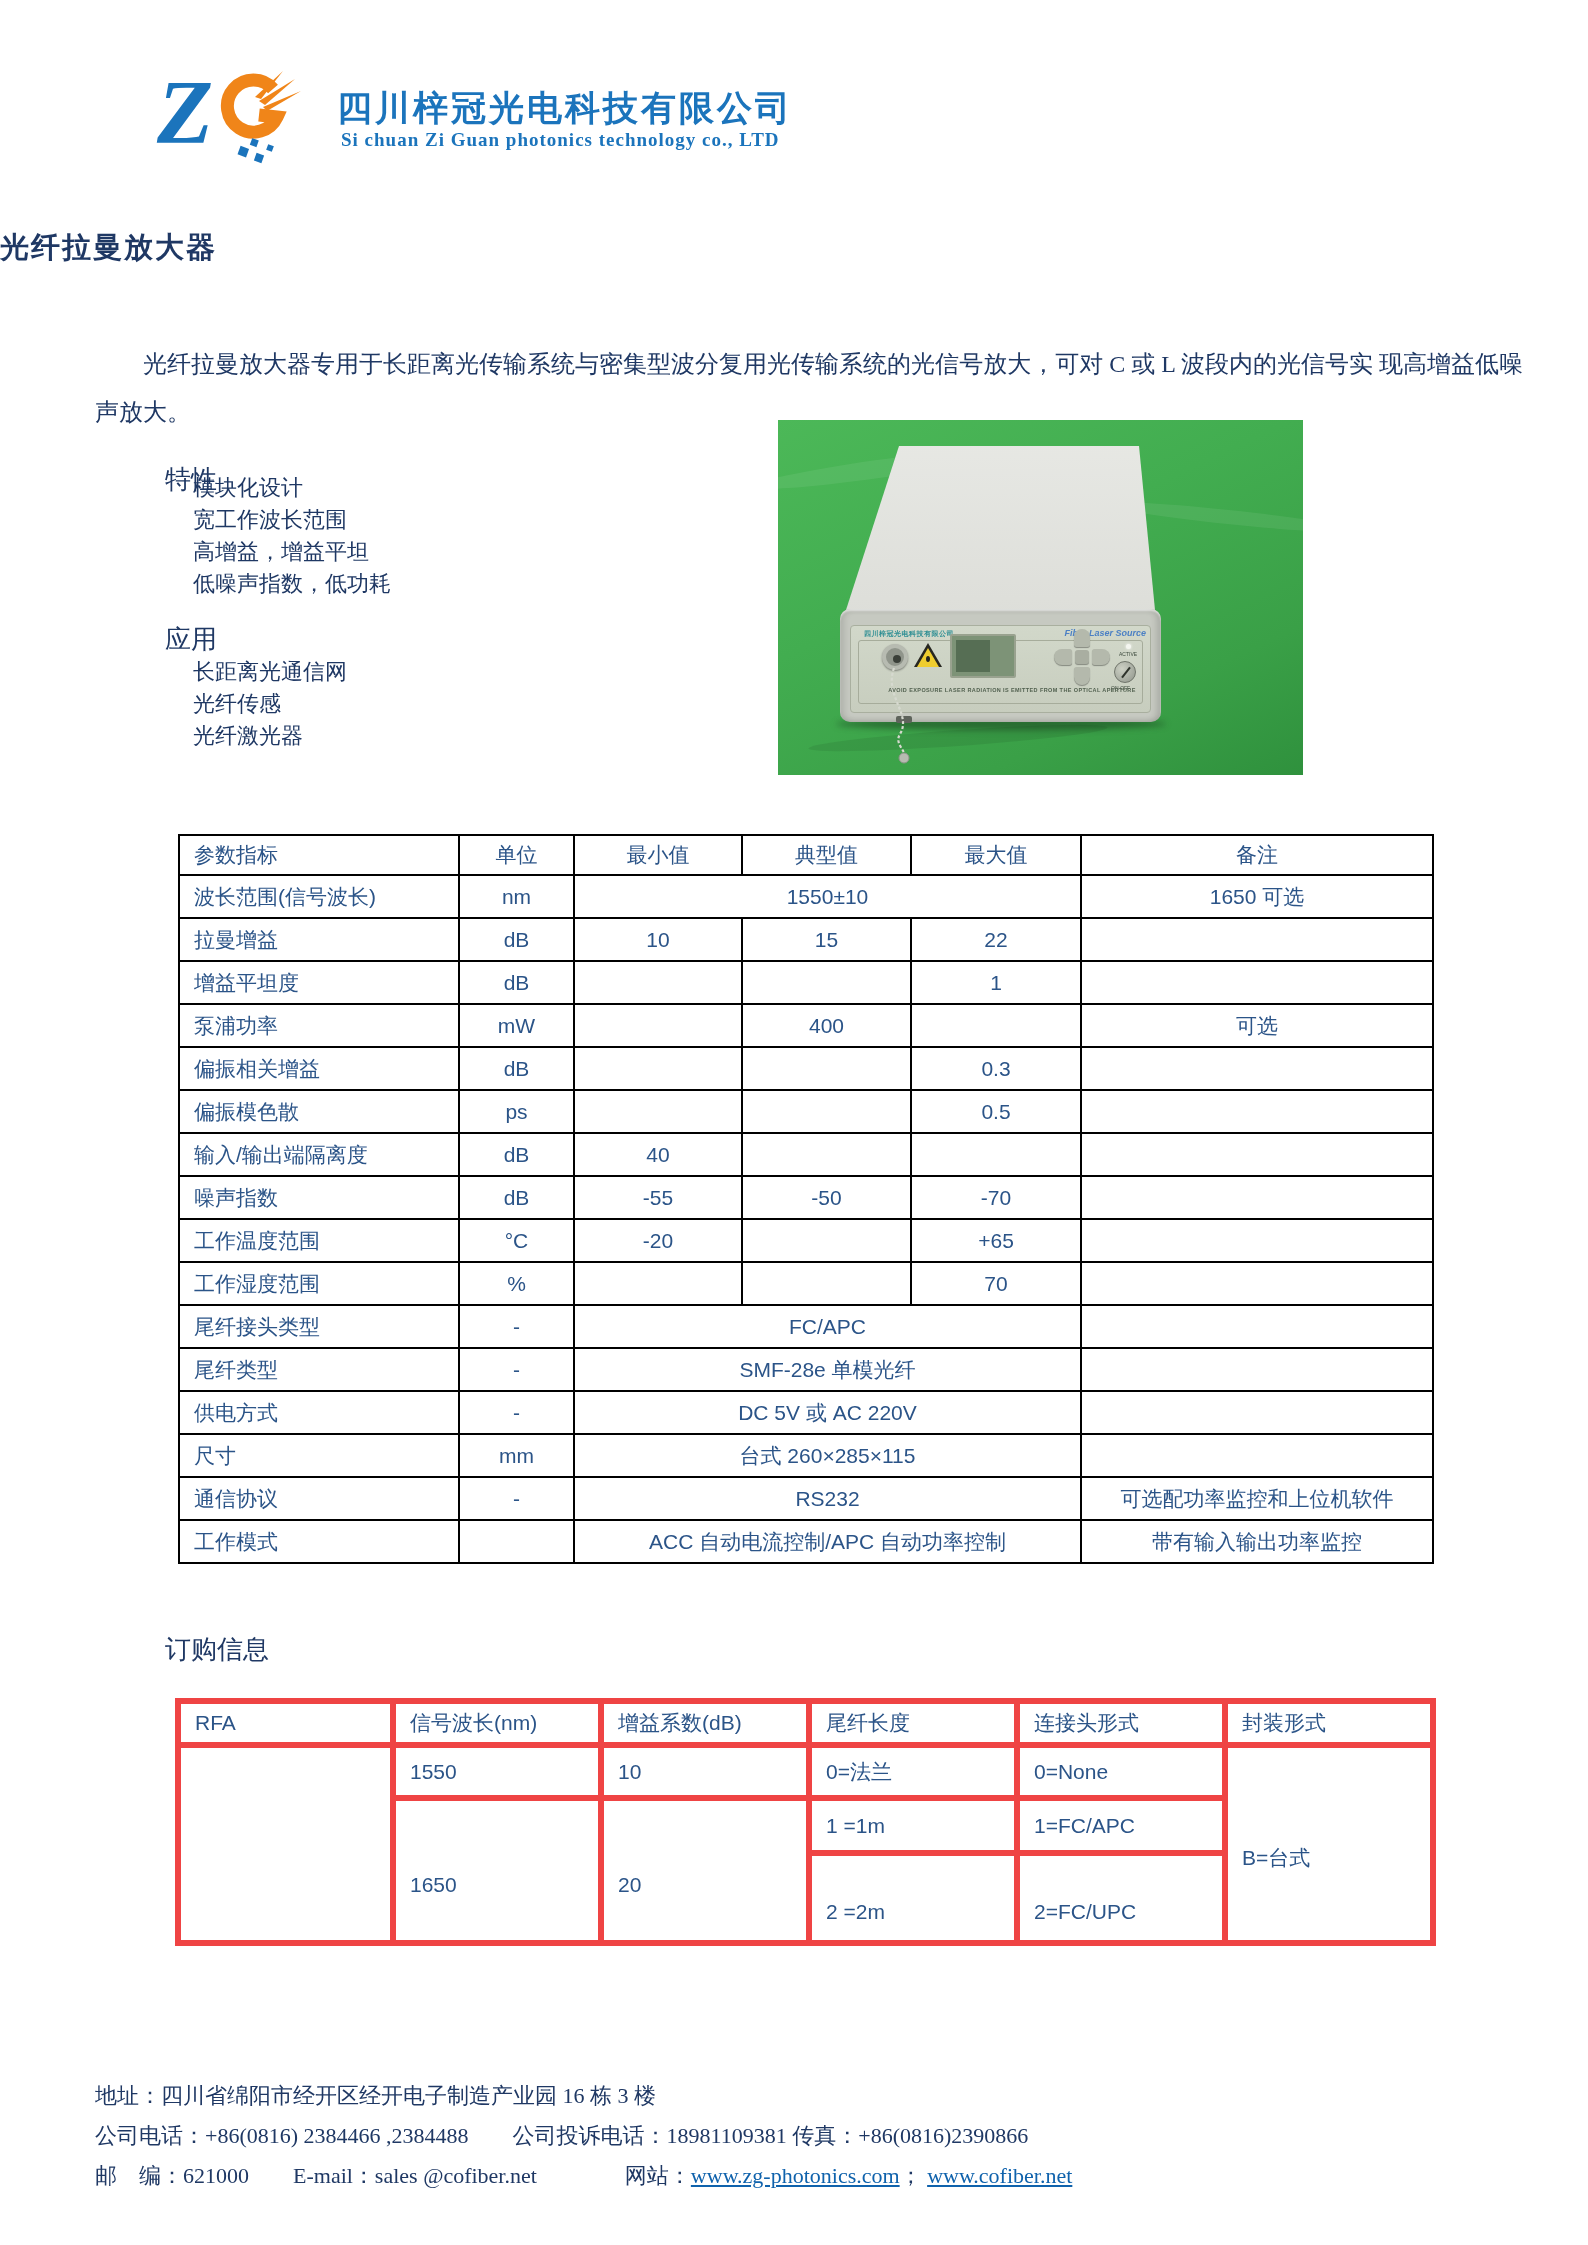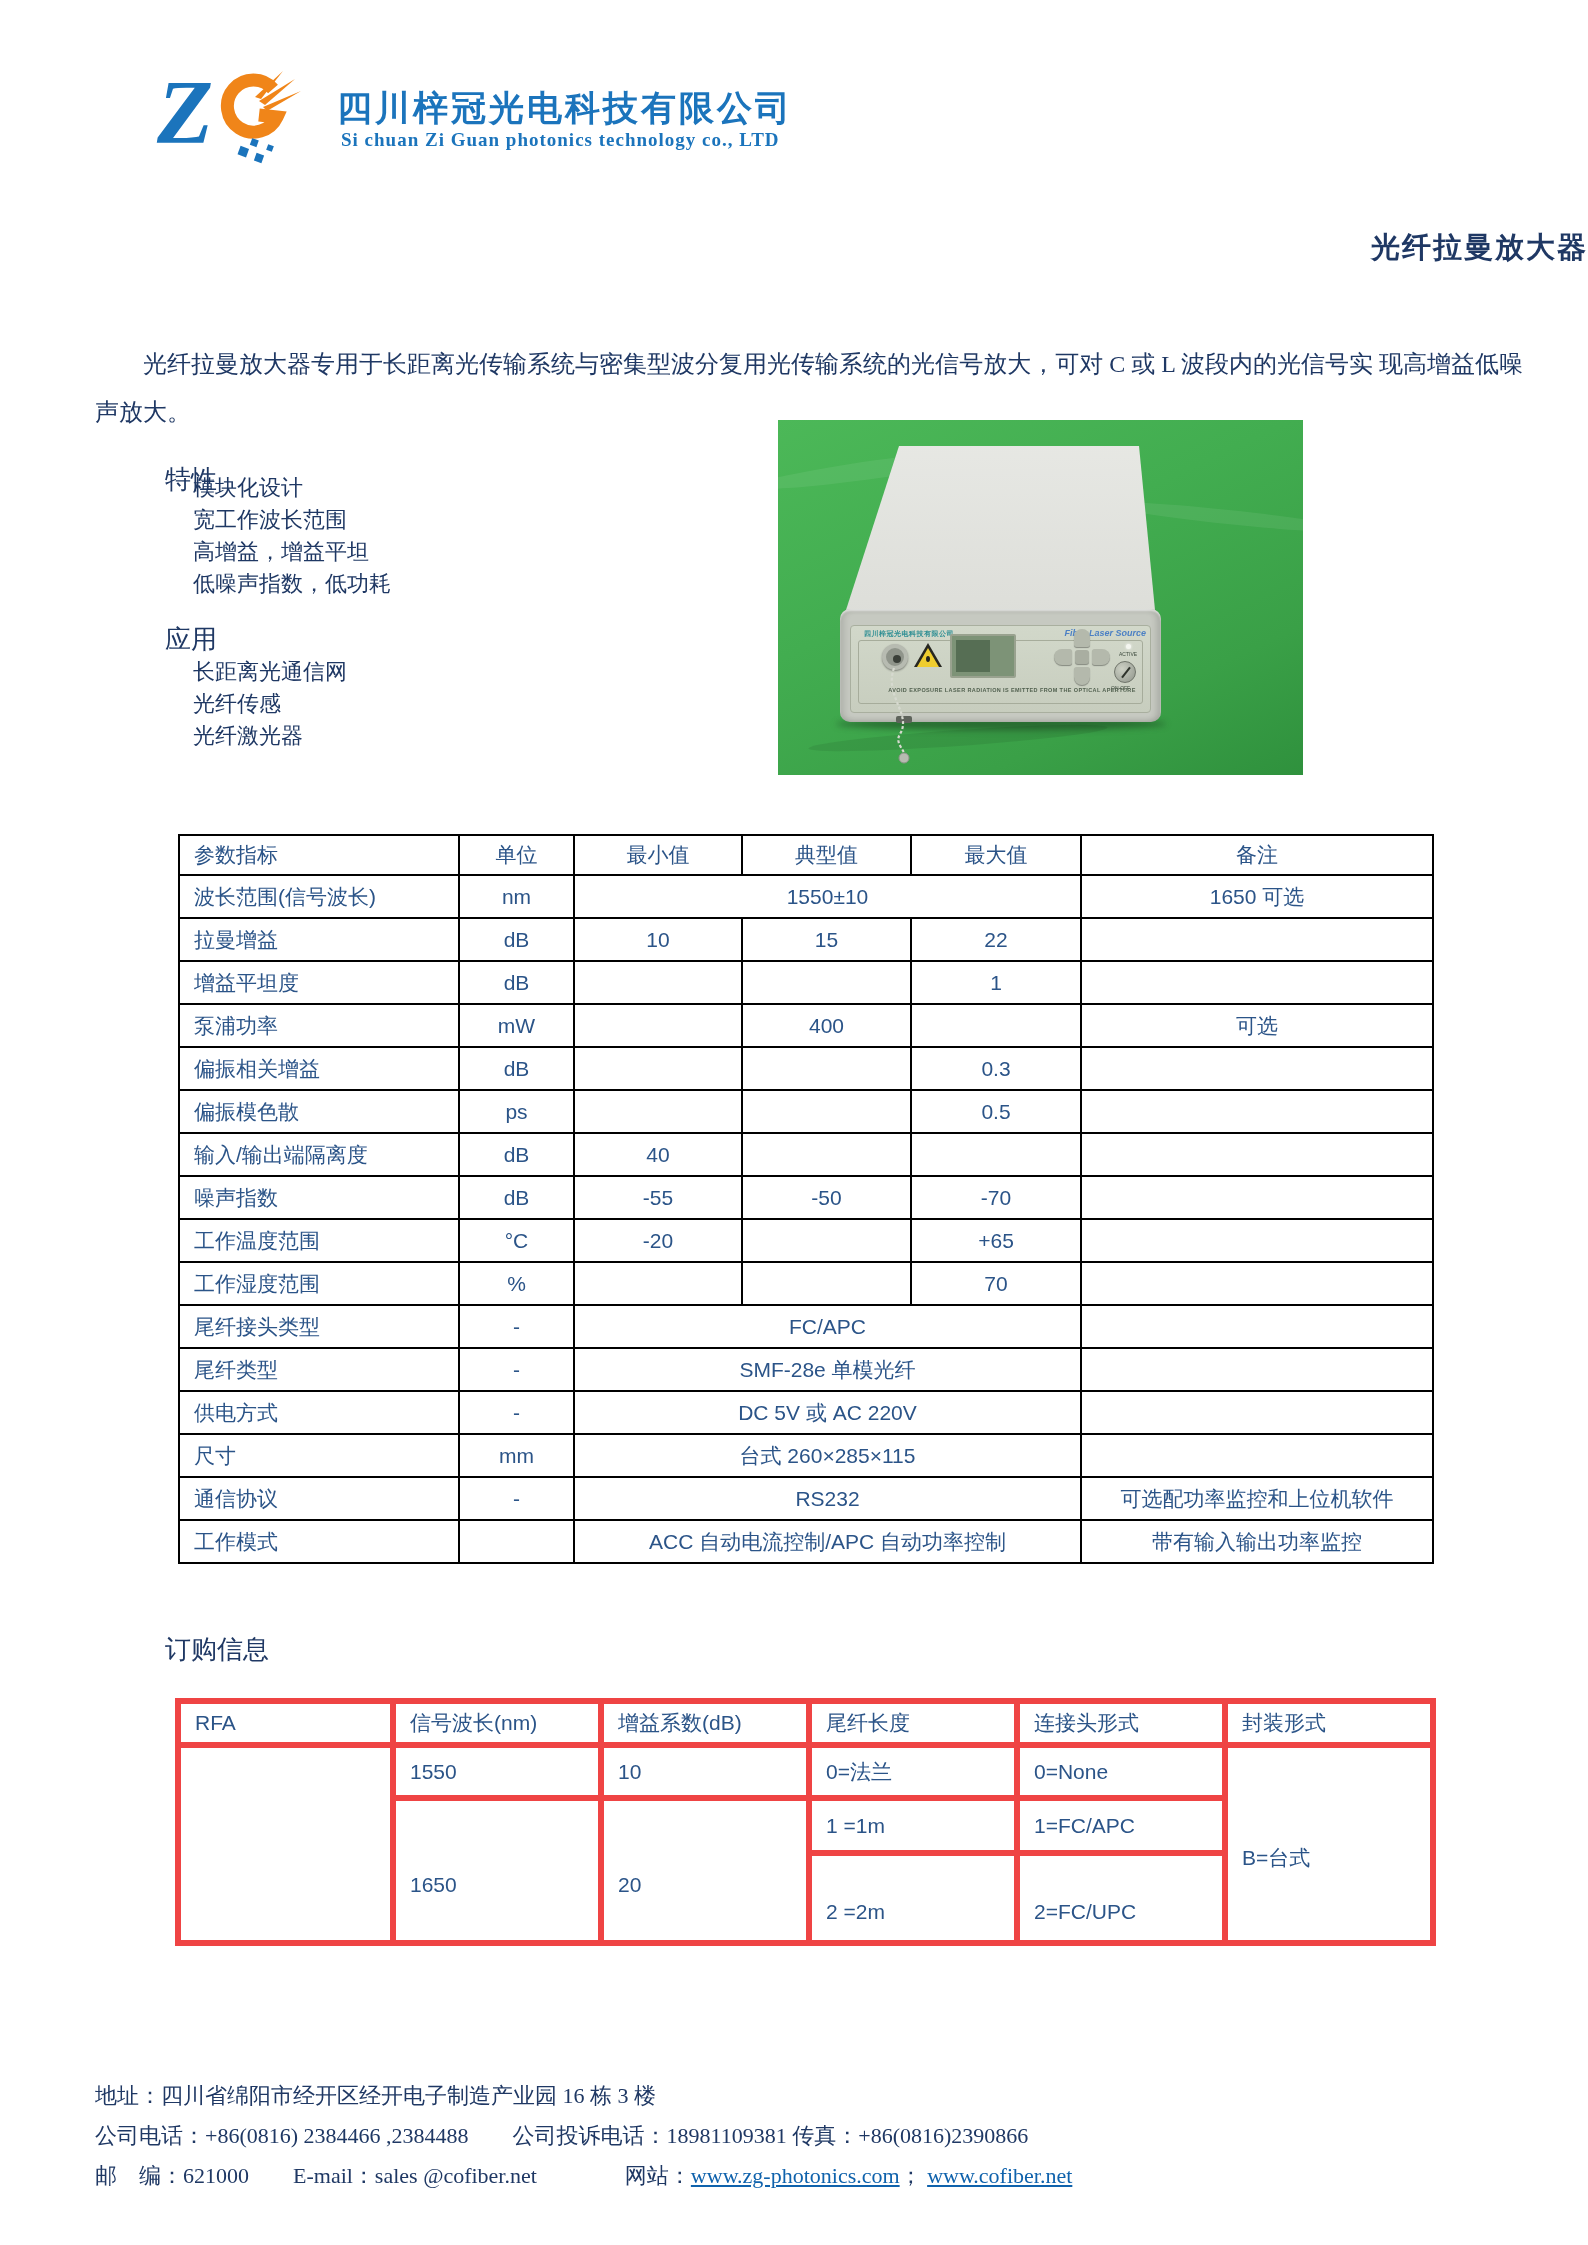--- a/index.html
+++ b/index.html
@@ -17,7 +17,7 @@
   .company-en { position:absolute; left:186px; top:74px; font-family:"Liberation Serif",serif;
     font-weight:bold; font-size:19px; letter-spacing:1px; color:#1B74BC; white-space:nowrap; }
   
-  .doc-title { position:absolute; left:0; top:228px; width:1588px; text-align:right;
+  .doc-title { position:absolute; left:0; top:228px; width:1588px; text-align:left;
     font-size:29px; font-weight:bold; letter-spacing:2px; }
   .intro { position:absolute; left:95px; top:340px; width:1428px; font-size:24px;
     line-height:48px; text-align:justify; text-indent:2em; }

